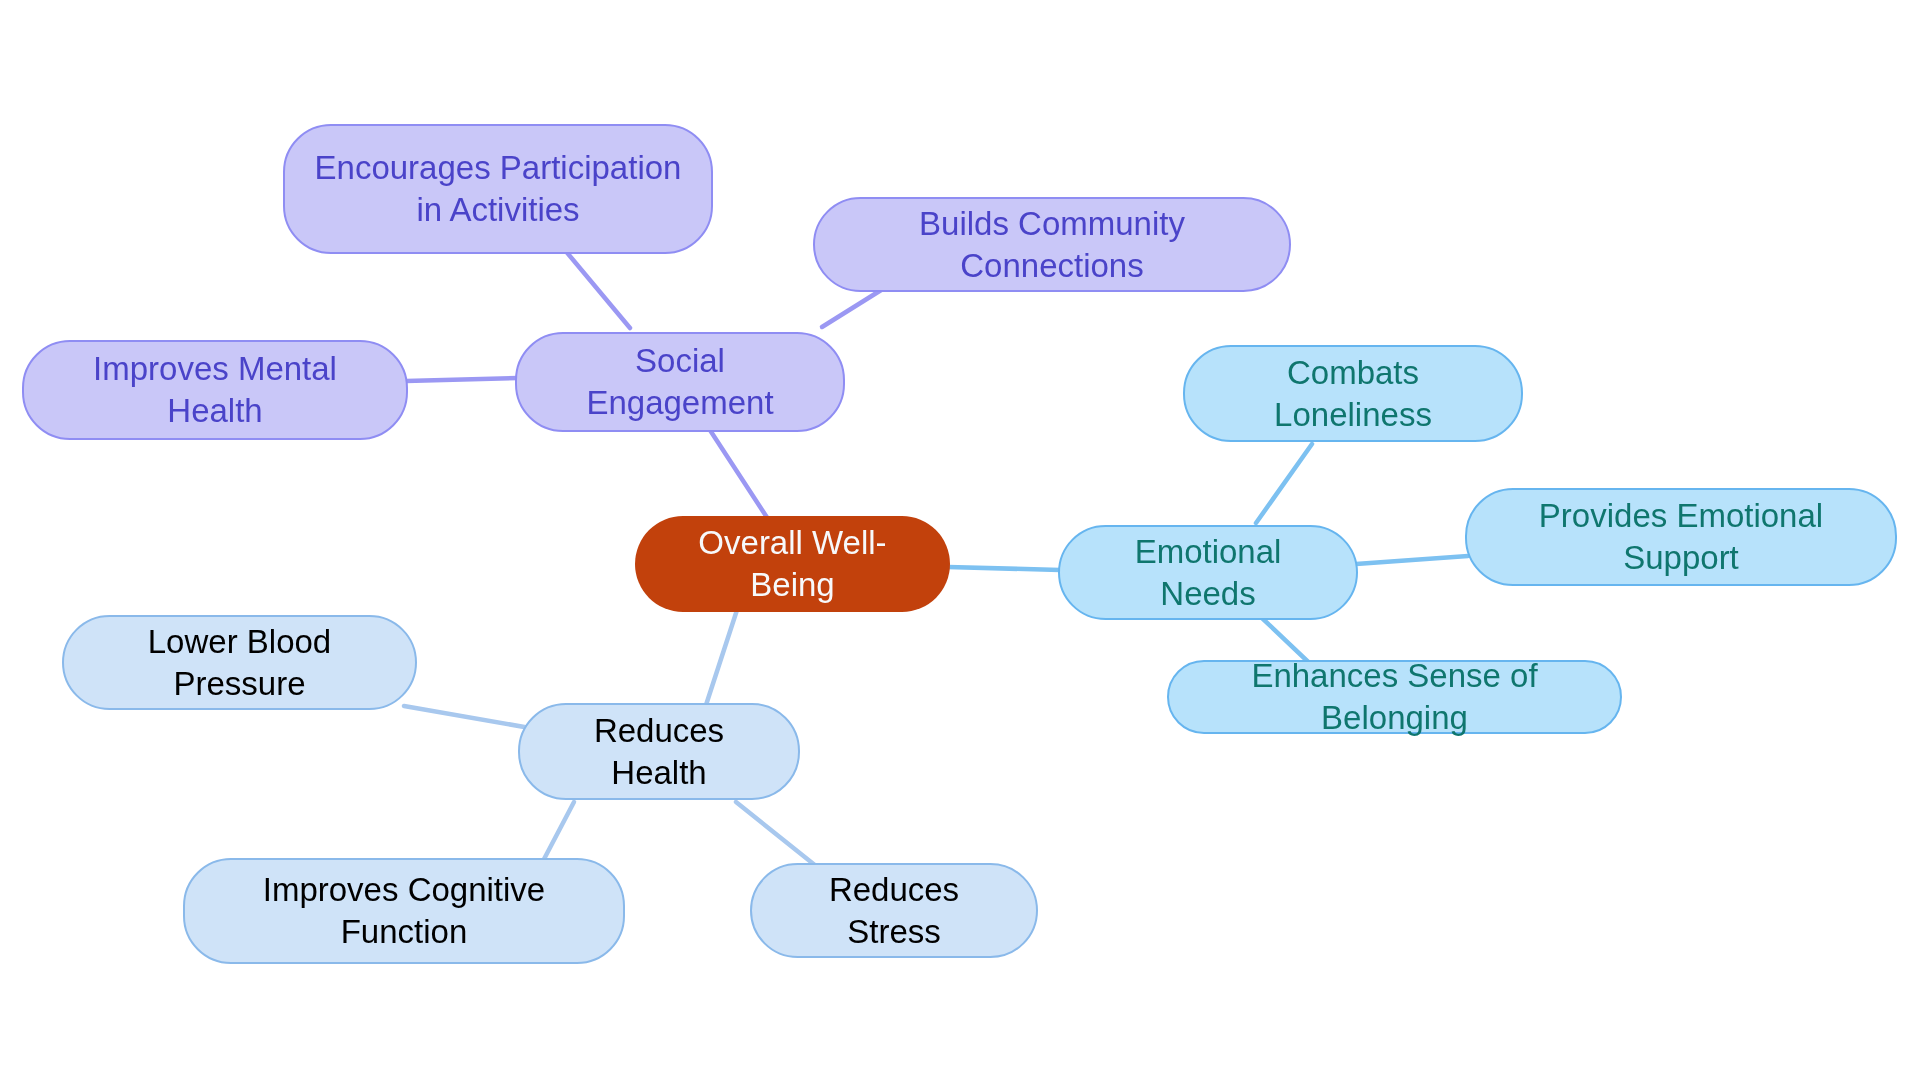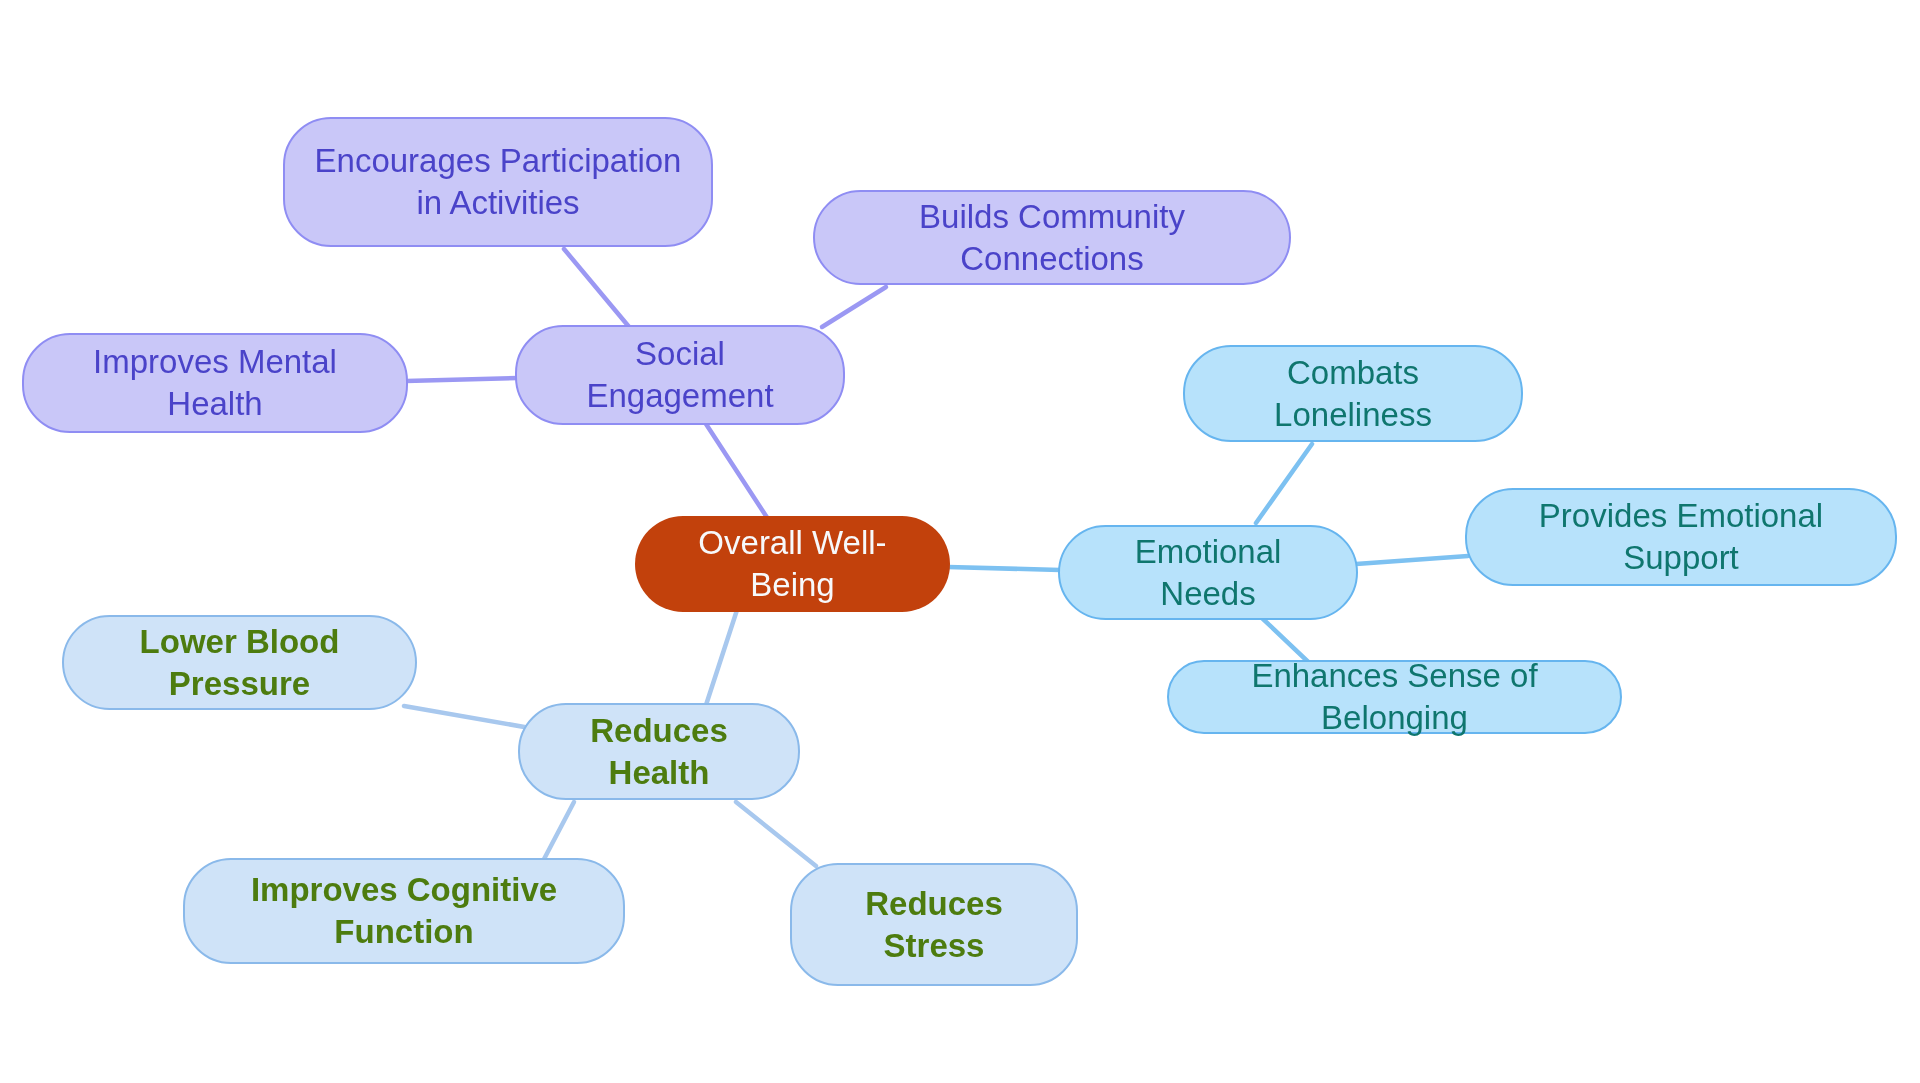--- a/index.html
+++ b/index.html
@@ -45,6 +45,7 @@
     background: #c9c7f8;
     border: 2.5px solid #8f8df3;
     color: #4a43c9;
+    margin-top: 7px;
   }
   .n-sky {
     background: #b7e2fb;

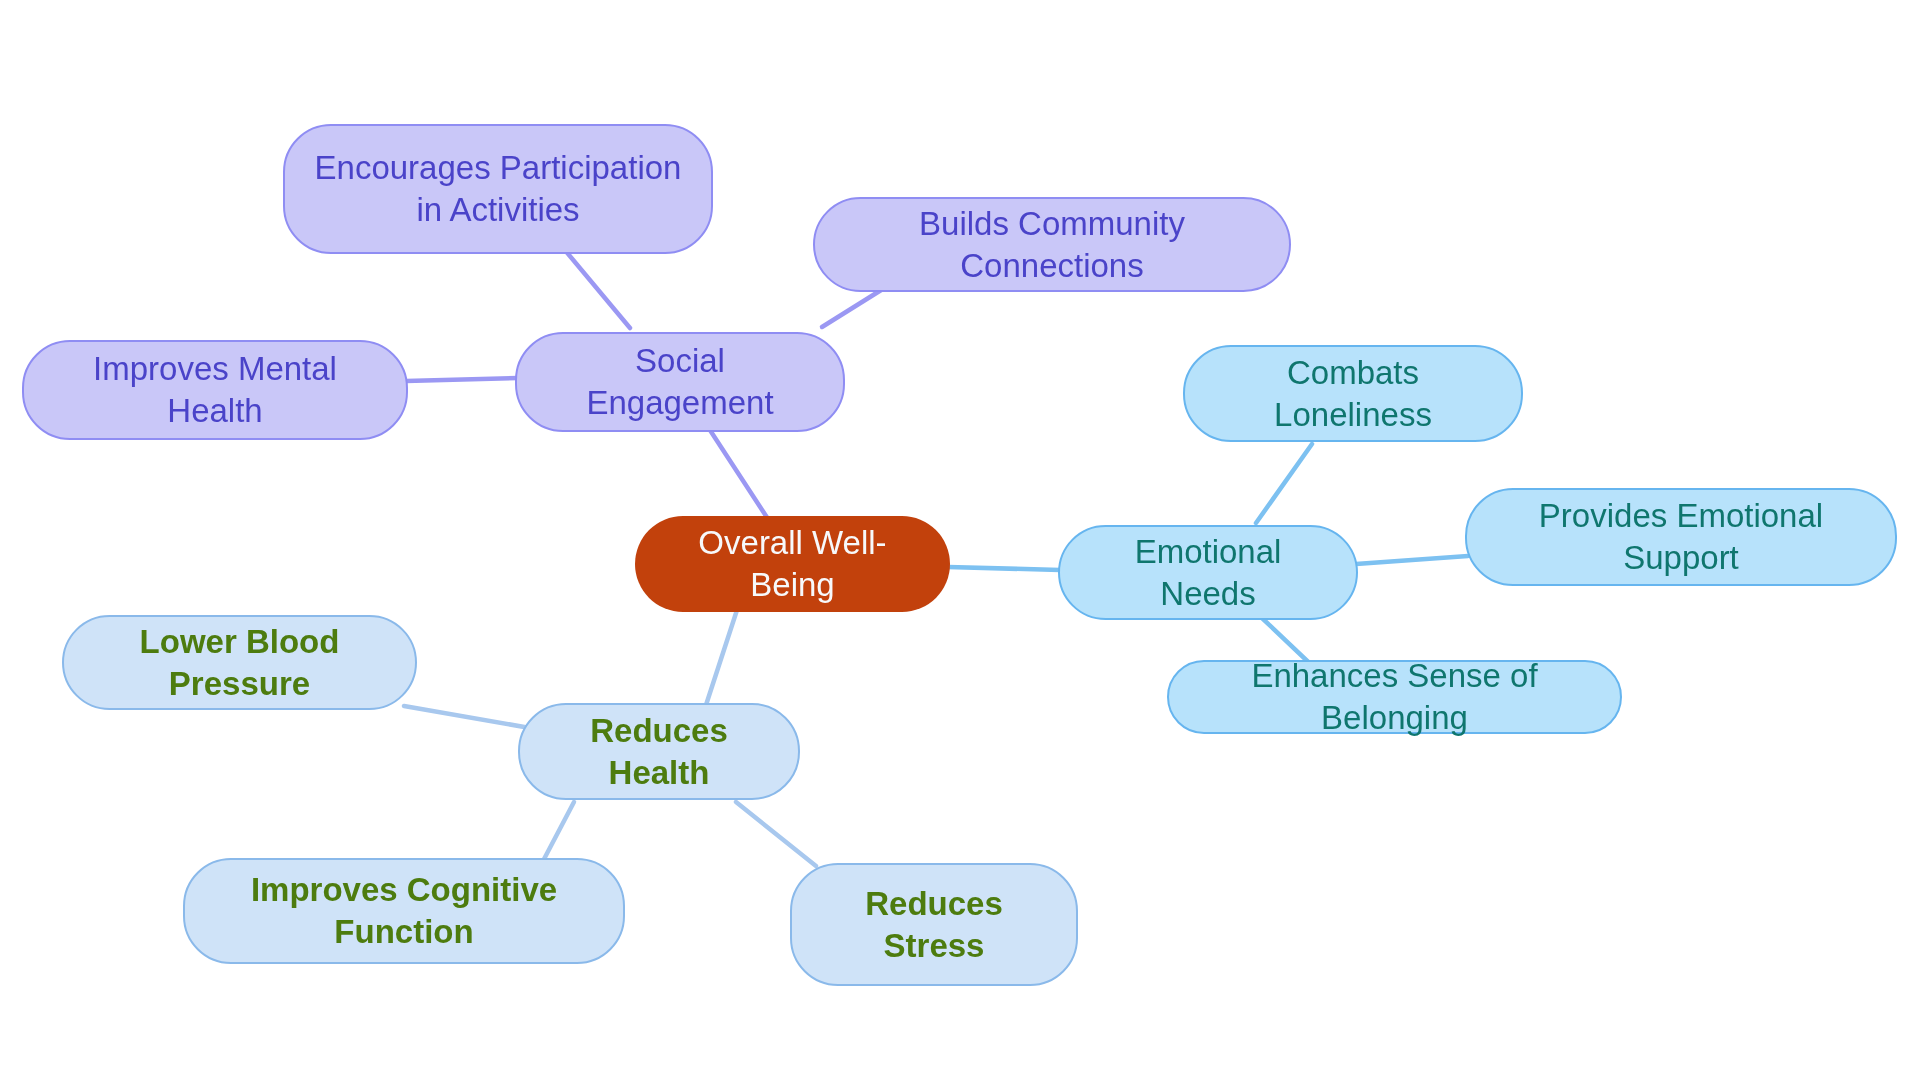--- a/index.html
+++ b/index.html
@@ -55,8 +55,7 @@
   .n-pale {
     background: #cfe3f8;
     border: 2.5px solid #8ab9ea;
-    color: #4d7c0f;
-    font-weight: bold;
+    color: #000000;
   }
   
   #node-center   { left: 635px;  top: 516px; width: 315px; height: 96px;  }

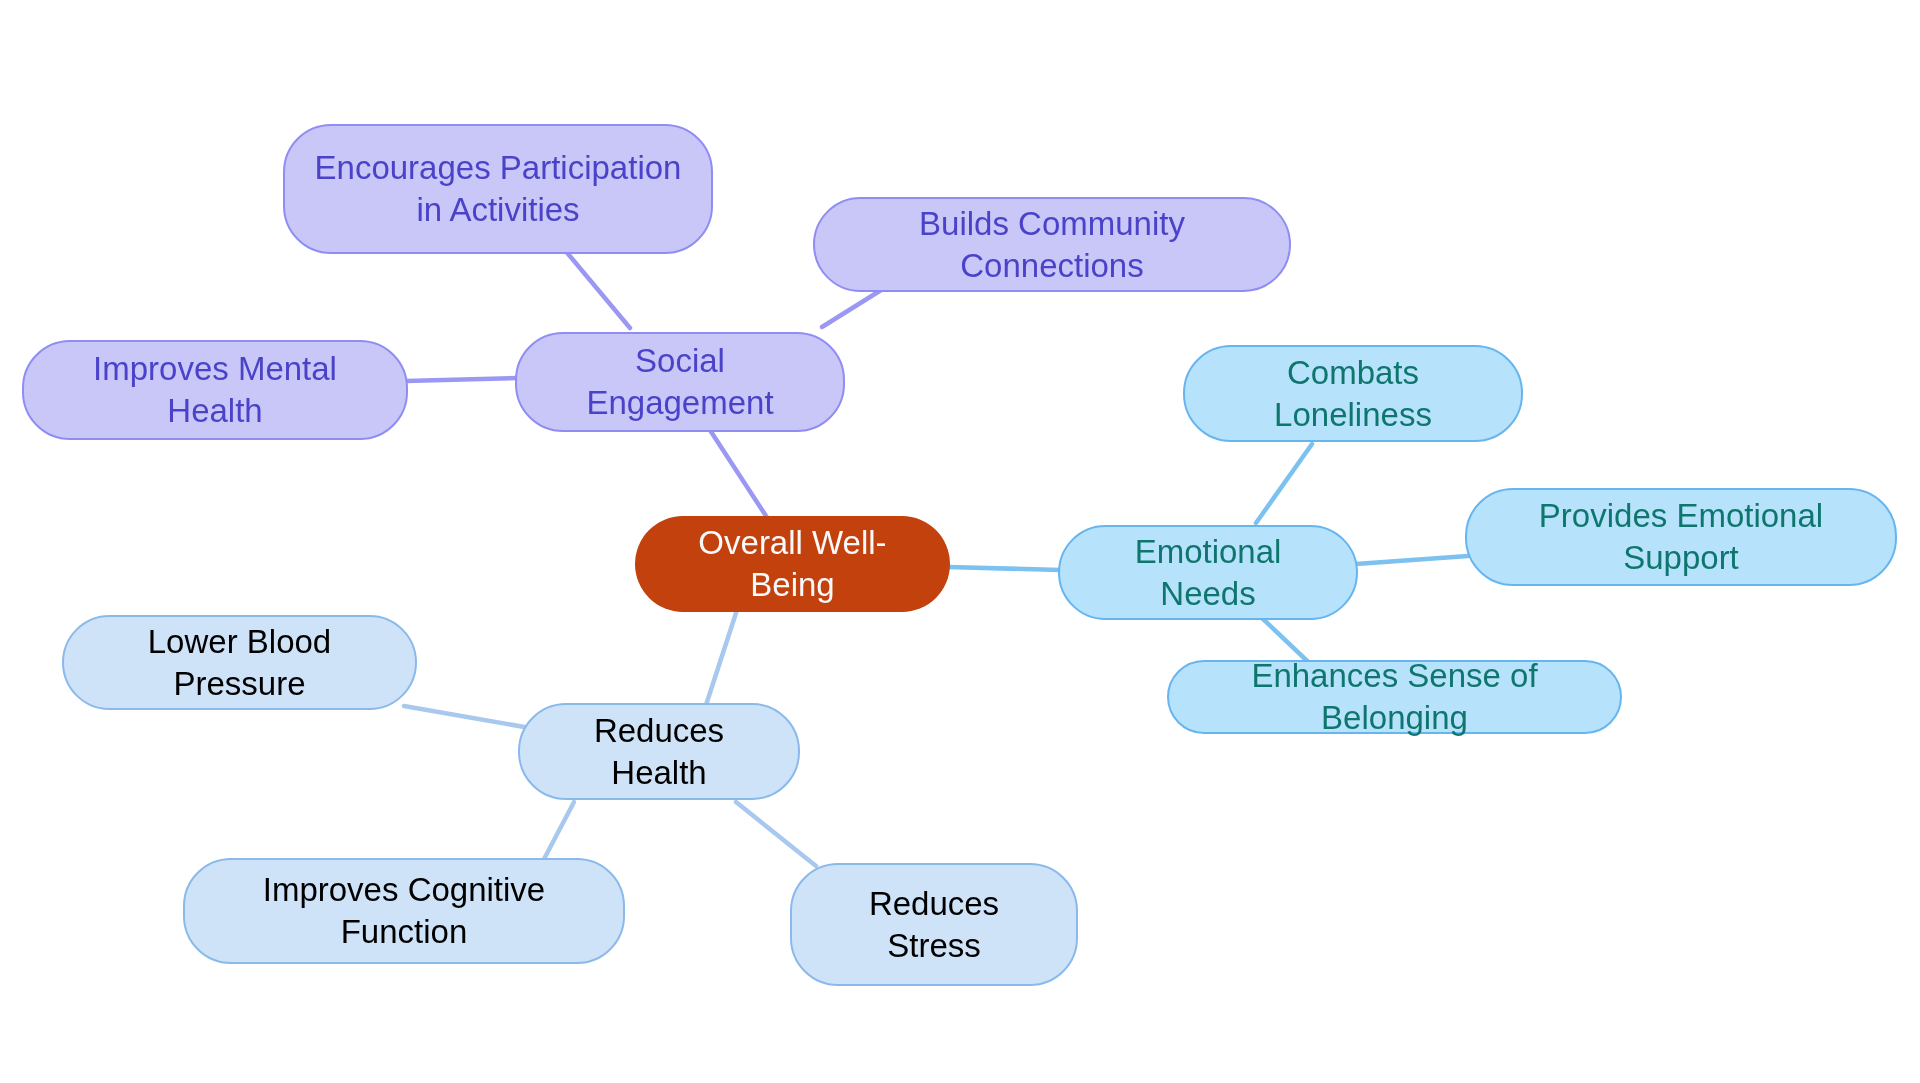--- a/index.html
+++ b/index.html
@@ -70,7 +70,7 @@
   #node-physical { left: 518px;  top: 703px; width: 282px; height: 97px;  }
   #node-phy-c1   { left: 62px;   top: 615px; width: 355px; height: 95px;  }
   #node-phy-c2   { left: 183px;  top: 858px; width: 442px; height: 106px;  }
-  #node-phy-c3   { left: 790px;  top: 863px; width: 288px; height: 123px;  }
+  #node-phy-c3   { left: 750px;  top: 863px; width: 288px; height: 95px;  }
 </style>
 </head>
 <body>

